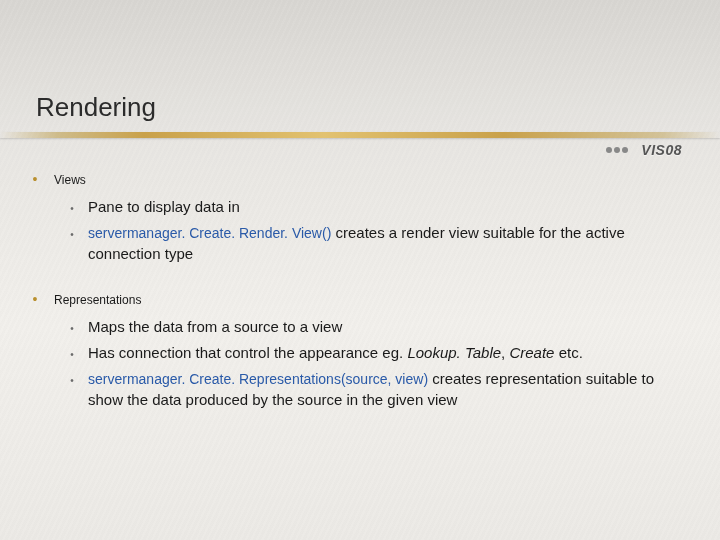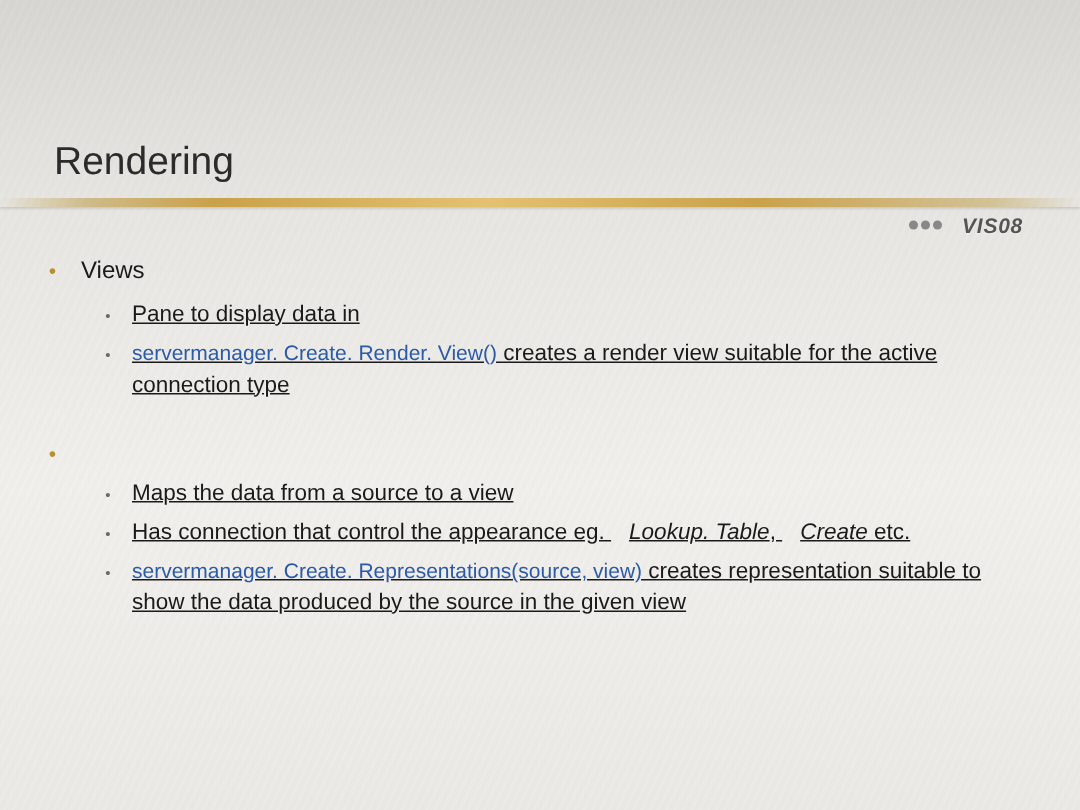--- a/index.html
+++ b/index.html
@@ -101,7 +101,7 @@
     text-align: center;
   }
   .h1 {
-    font-size: 16px;
+    font-size: 12px;
     font-weight: 400;
   }
   ul.sub {

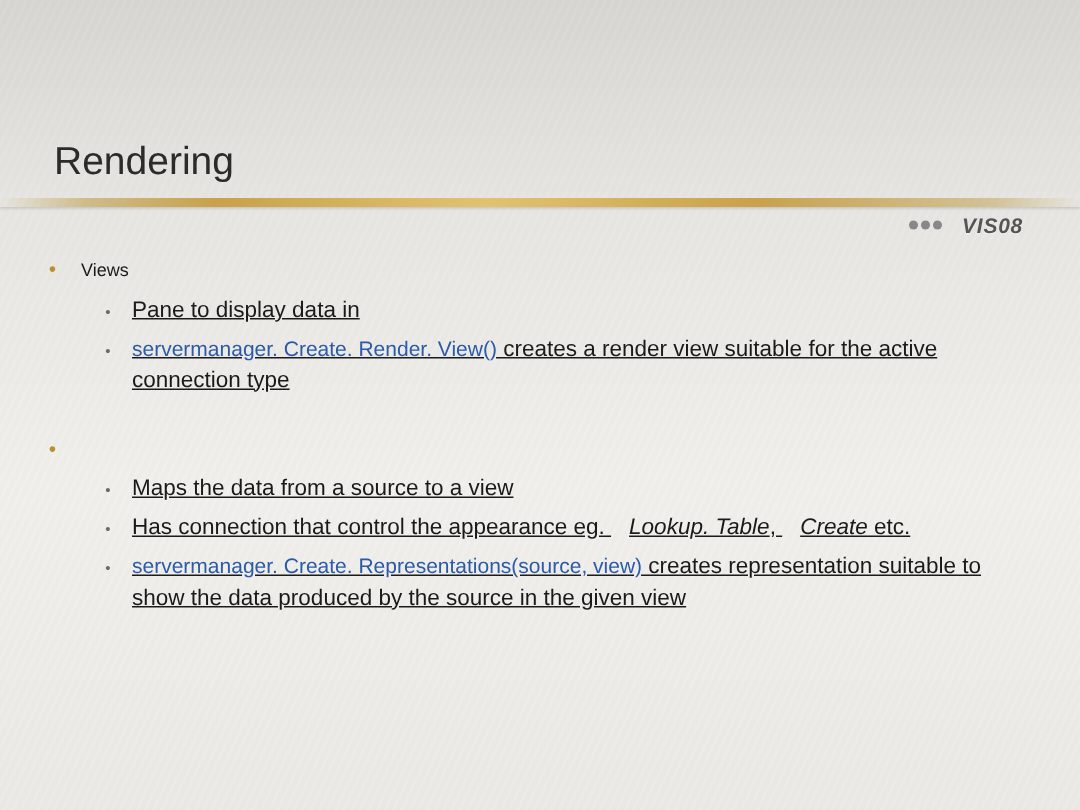--- a/index.html
+++ b/index.html
@@ -125,7 +125,7 @@
     width: 8px;
     text-align: center;
   }
-  .body { flex: 1 1 auto; text-decoration: underline; }
+  .body { flex: 1 1 auto; }
   .code {
     color: #2a5aa8;
     font-size: 14px;

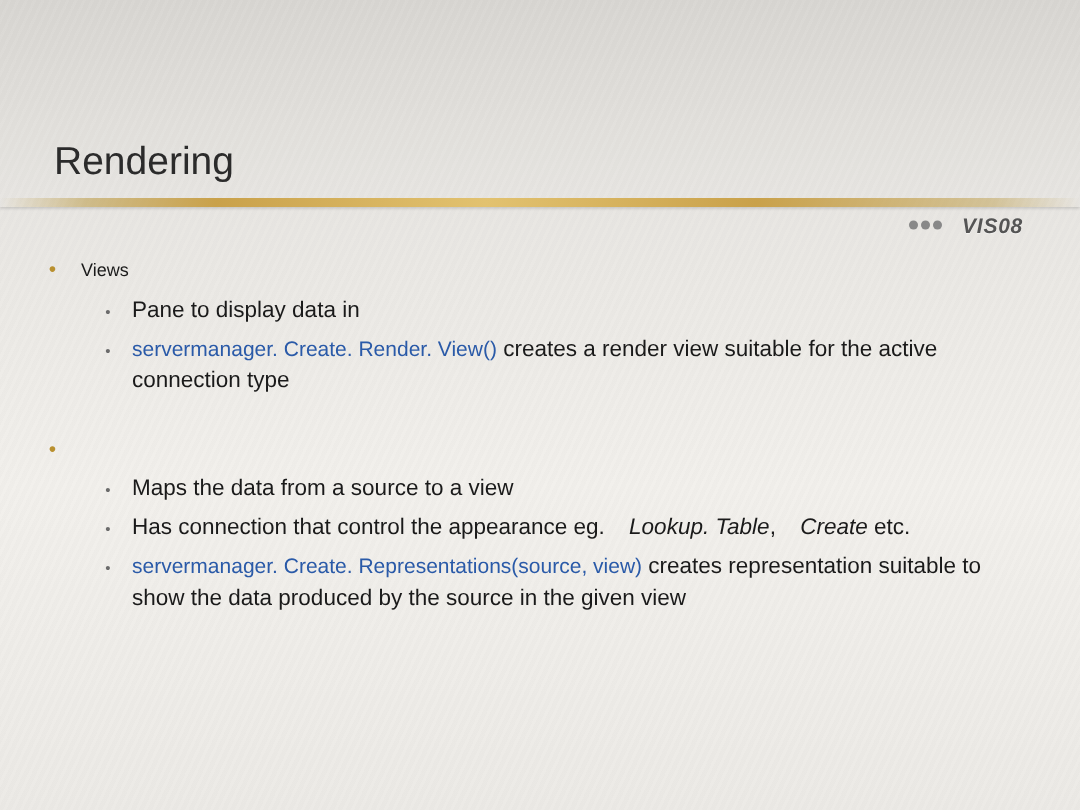--- a/index.html
+++ b/index.html
@@ -174,6 +174,7 @@
       <li>
         <div class="bullet-row">
           <span class="b1">•</span>
+          <span class="h1">Representations</span>
         </div>
         <ul class="sub">
           <li>

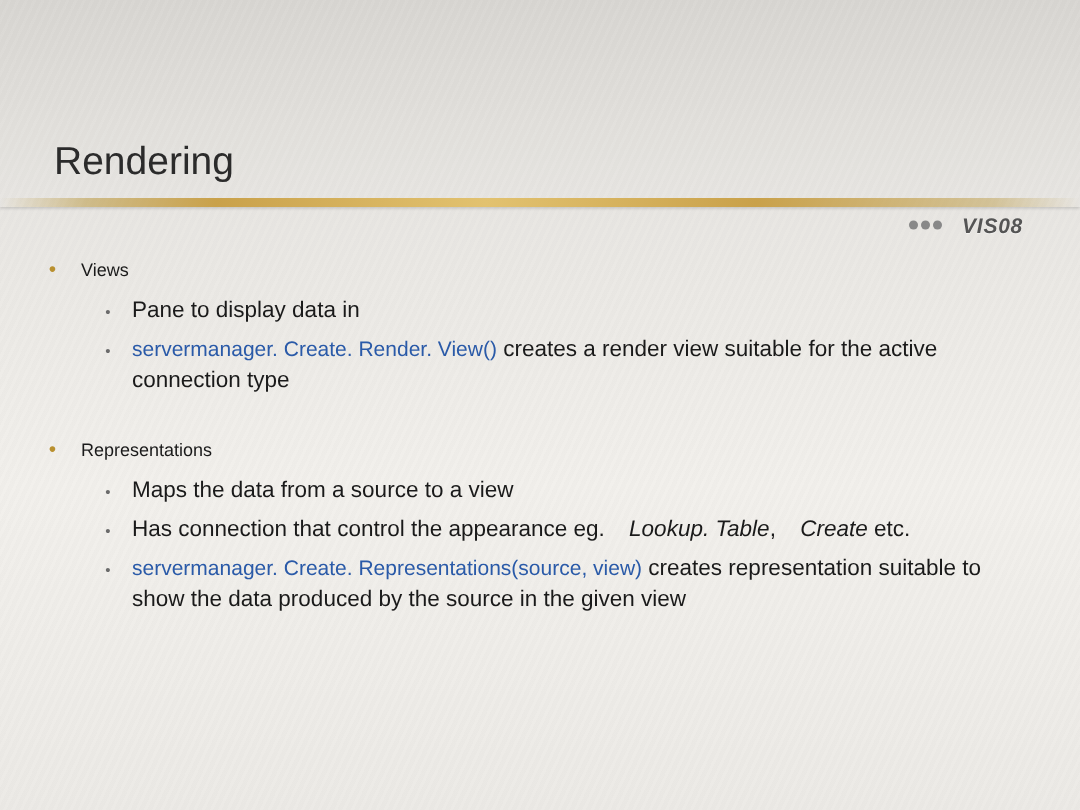--- a/index.html
+++ b/index.html
@@ -131,7 +131,7 @@
     font-size: 14px;
     text-align: center;
   }
-  .ital { font-style: italic; margin-left: 12px; }
+  .ital { font-style: italic; }
 </style>
 </head>
 <body>

